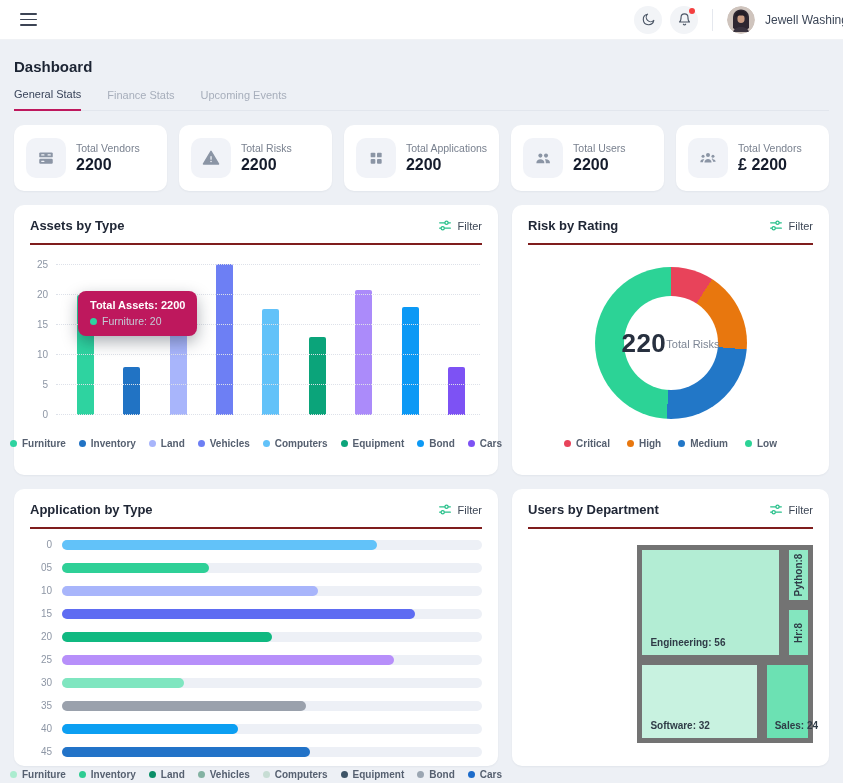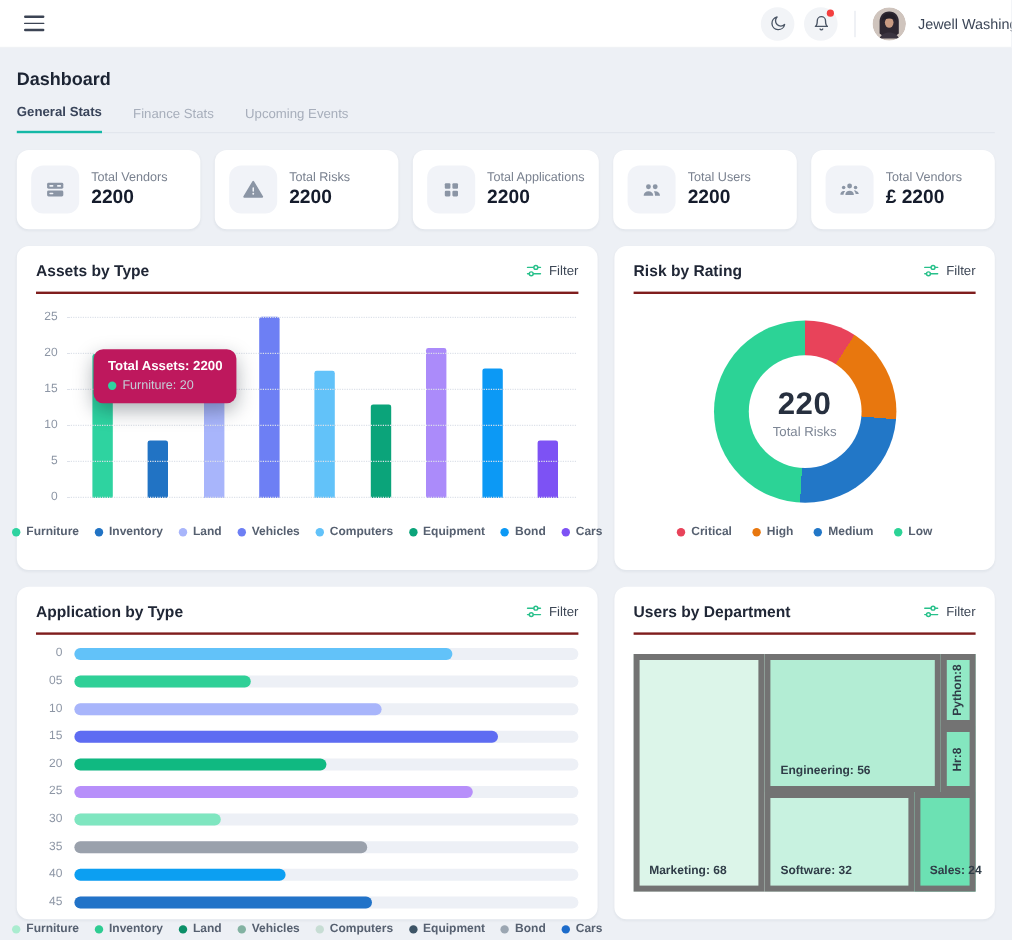--- a/index.html
+++ b/index.html
@@ -35,7 +35,7 @@
   .page-title { margin-top: 18px; font-size: 15px; font-weight: 700; color: #1c2433; }
   .tabs { display: flex; gap: 26px; margin-top: 13px; border-bottom: 1px solid #e2e6ed; }
   .tab { font-size: 11px; color: #a7aebb; padding-bottom: 9px; cursor: pointer; background: none; border: none; }
-  .tab.active { color: #39445a; font-weight: 700; border-bottom: 2px solid #14b8a6; margin-bottom: -1px; text-align: right; }
+  .tab.active { color: #39445a; font-weight: 400; border-bottom: 2px solid #be185d; margin-bottom: -1px; text-align: right; }
 
   
   .stats-row { display: grid; grid-template-columns: repeat(5, 1fr); gap: 12px; margin-top: 14px; }

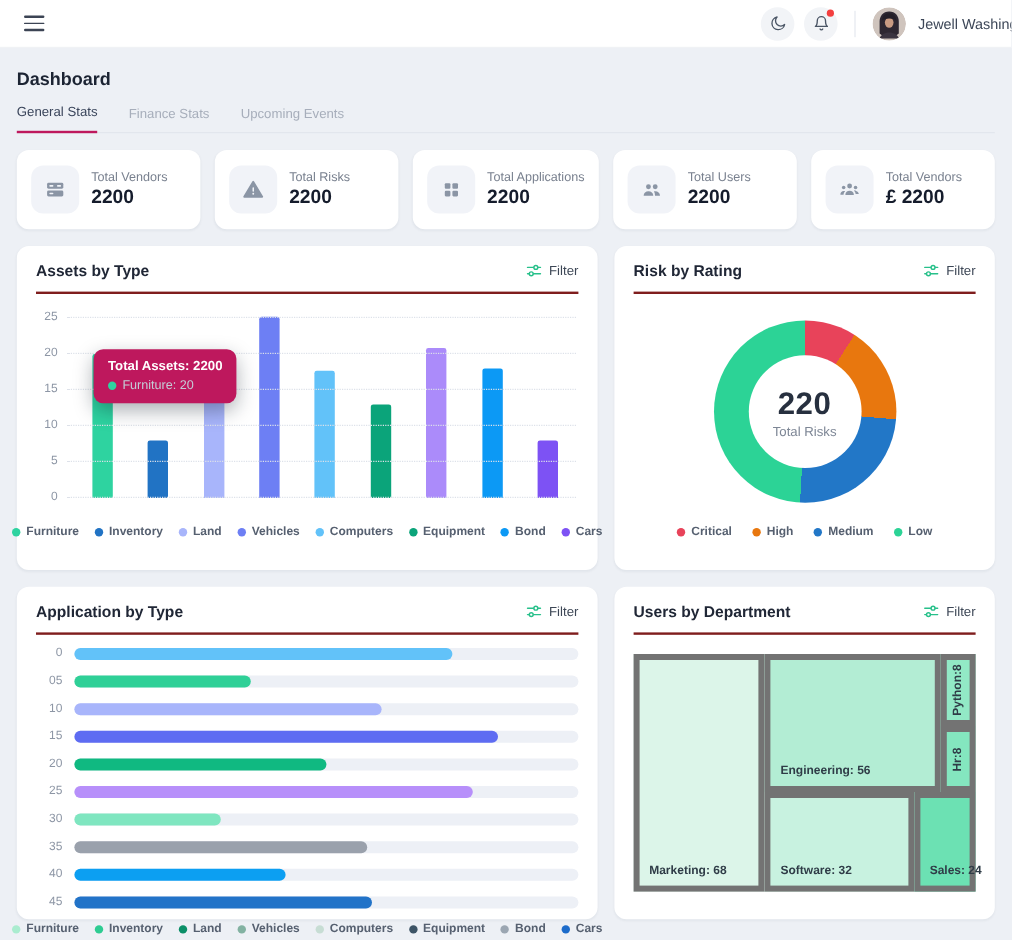--- a/index.html
+++ b/index.html
@@ -79,7 +79,7 @@
   .donut-wrap { display: flex; justify-content: center; margin-top: 22px; }
   .donut { width: 152px; height: 152px; border-radius: 50%; position: relative; cursor: pointer; }
   .donut::after { content: ""; position: absolute; inset: 29px; background: #fff; border-radius: 50%; }
-  .donut-center { position: absolute; inset: 0; display: flex; flex-direction: column; align-items: center; justify-content: center; z-index: 2; }
+  .donut-center { position: absolute; inset: 0; display: flex; flex-direction: row; align-items: center; justify-content: center; z-index: 2; }
   .donut-value { font-size: 26px; font-weight: 800; color: #27303f; letter-spacing: .5px; }
   .donut-label { font-size: 11px; color: #7d8695; margin-top: 2px; }
   .legend.risk { margin-top: 19px; gap: 17px; }

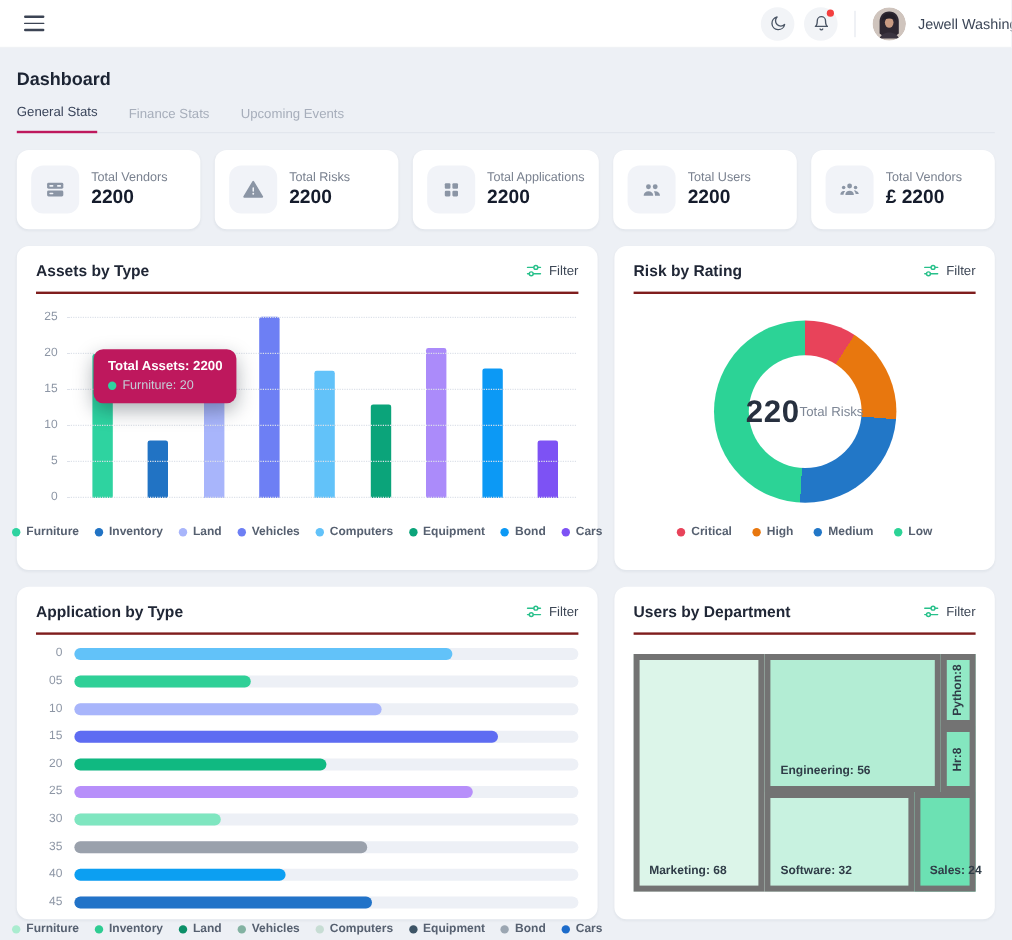--- a/index.html
+++ b/index.html
@@ -488,9 +488,6 @@
         </button>
       </div>
       <div class="treemap" id="treemap">
-          <div class="tile" style="left: 0%; top: 0%; width: 38.4%; height: 100%; background: rgb(220, 245, 233);">
-            <span class="tile-label">Marketing: 68</span>
-          </div>
           <div class="tile" style="left: 38.4%; top: 0%; width: 51.4%; height: 58.1%; background: rgb(179, 237, 212);">
             <span class="tile-label">Engineering: 56</span>
           </div>

